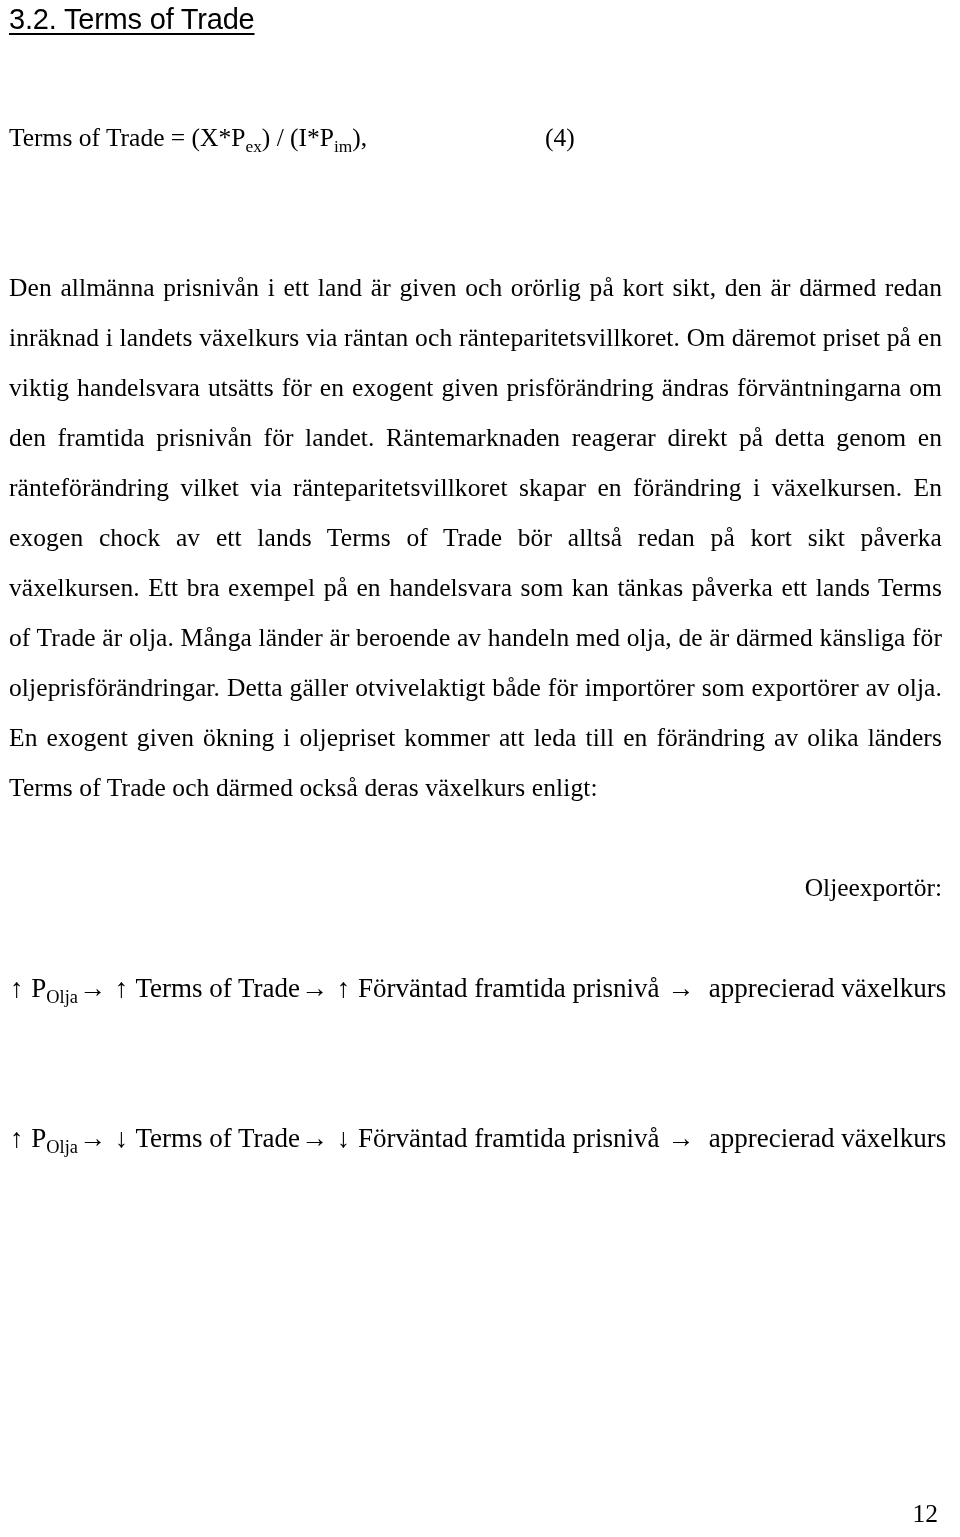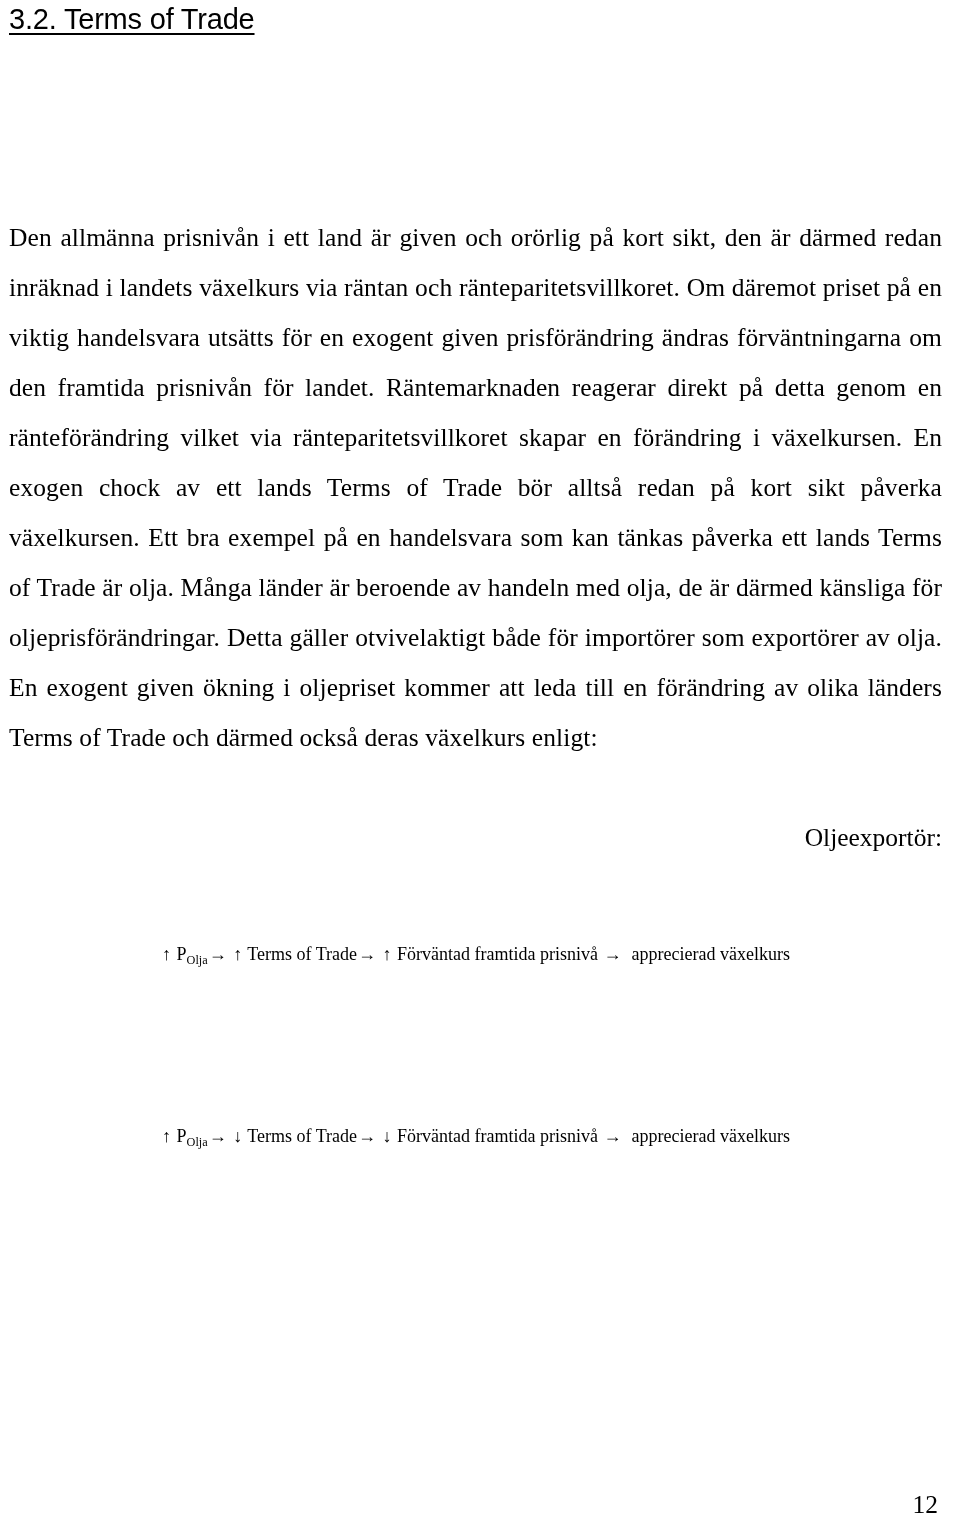--- a/index.html
+++ b/index.html
@@ -102,6 +102,10 @@
 
   <div class="spacer-line"></div>
 
+  <div class="eq-row">
+    <span>Terms of Trade = (X*P</span><sub>ex</sub><span>) / (I*P</span><sub>im</sub><span>),</span>
+    <span class="eq-num">(4)</span>
+  </div>
 
   <div class="spacer-line"></div>
 

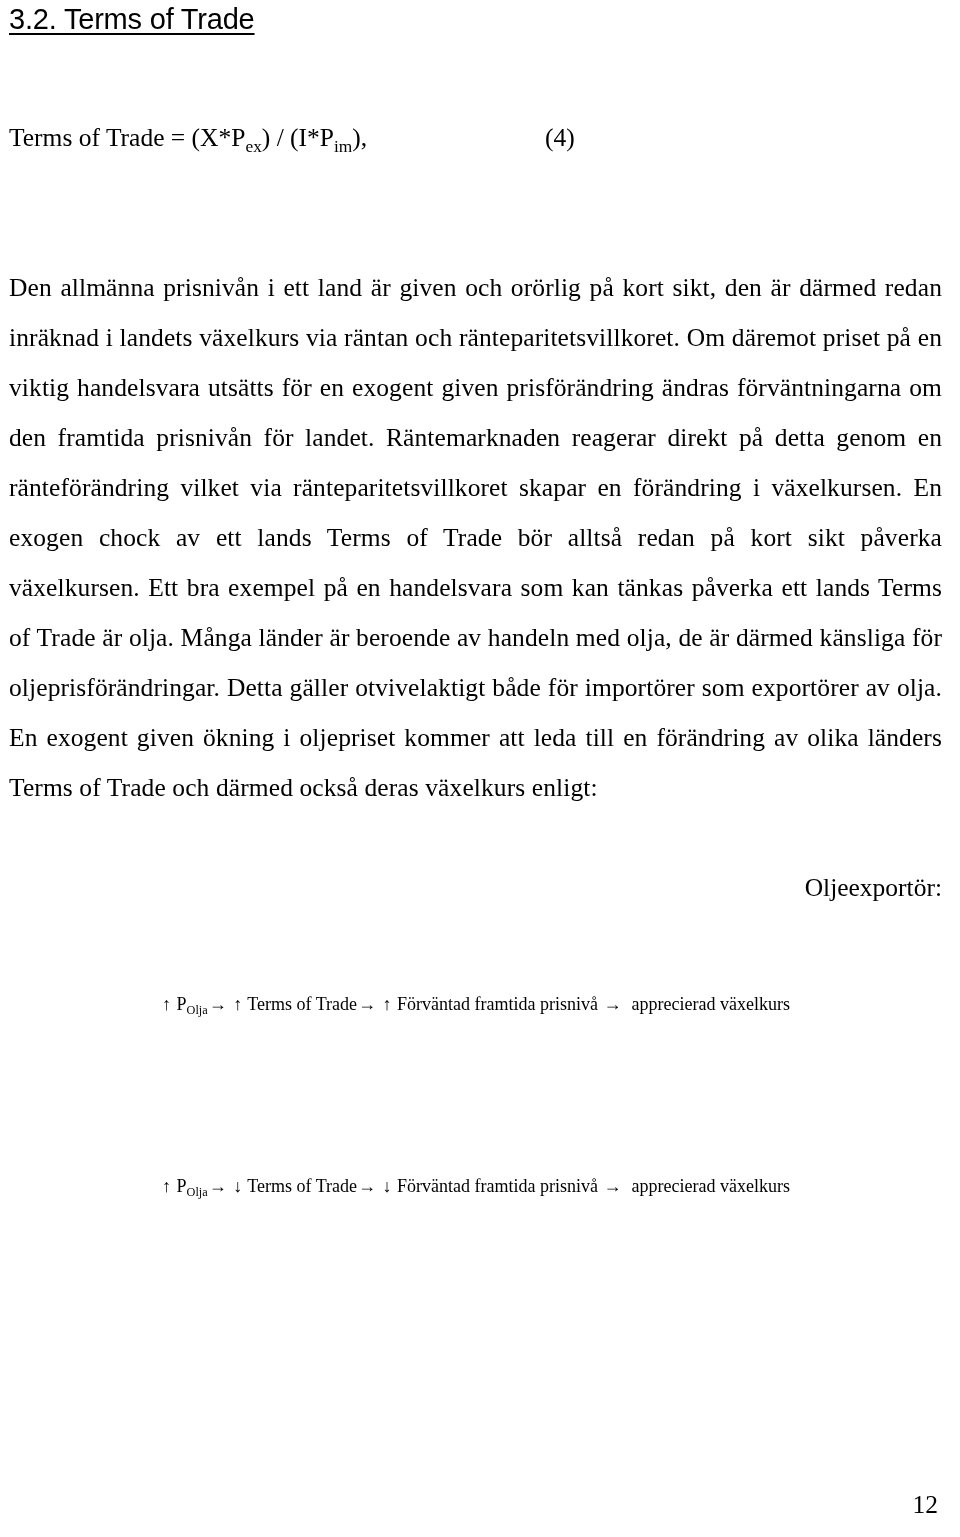--- a/index.html
+++ b/index.html
@@ -67,11 +67,11 @@
     vertical-align: -0.32em;
   }
   .arrow-row {
-    font-size: 18px;
+    font-size: 27px;
     line-height: 50px;
-    margin: 16px;
+    margin: 0;
     white-space: nowrap;
-    text-align: center;
+    text-align: right;
   }
   .plain-row {
     font-size: 25.5px;

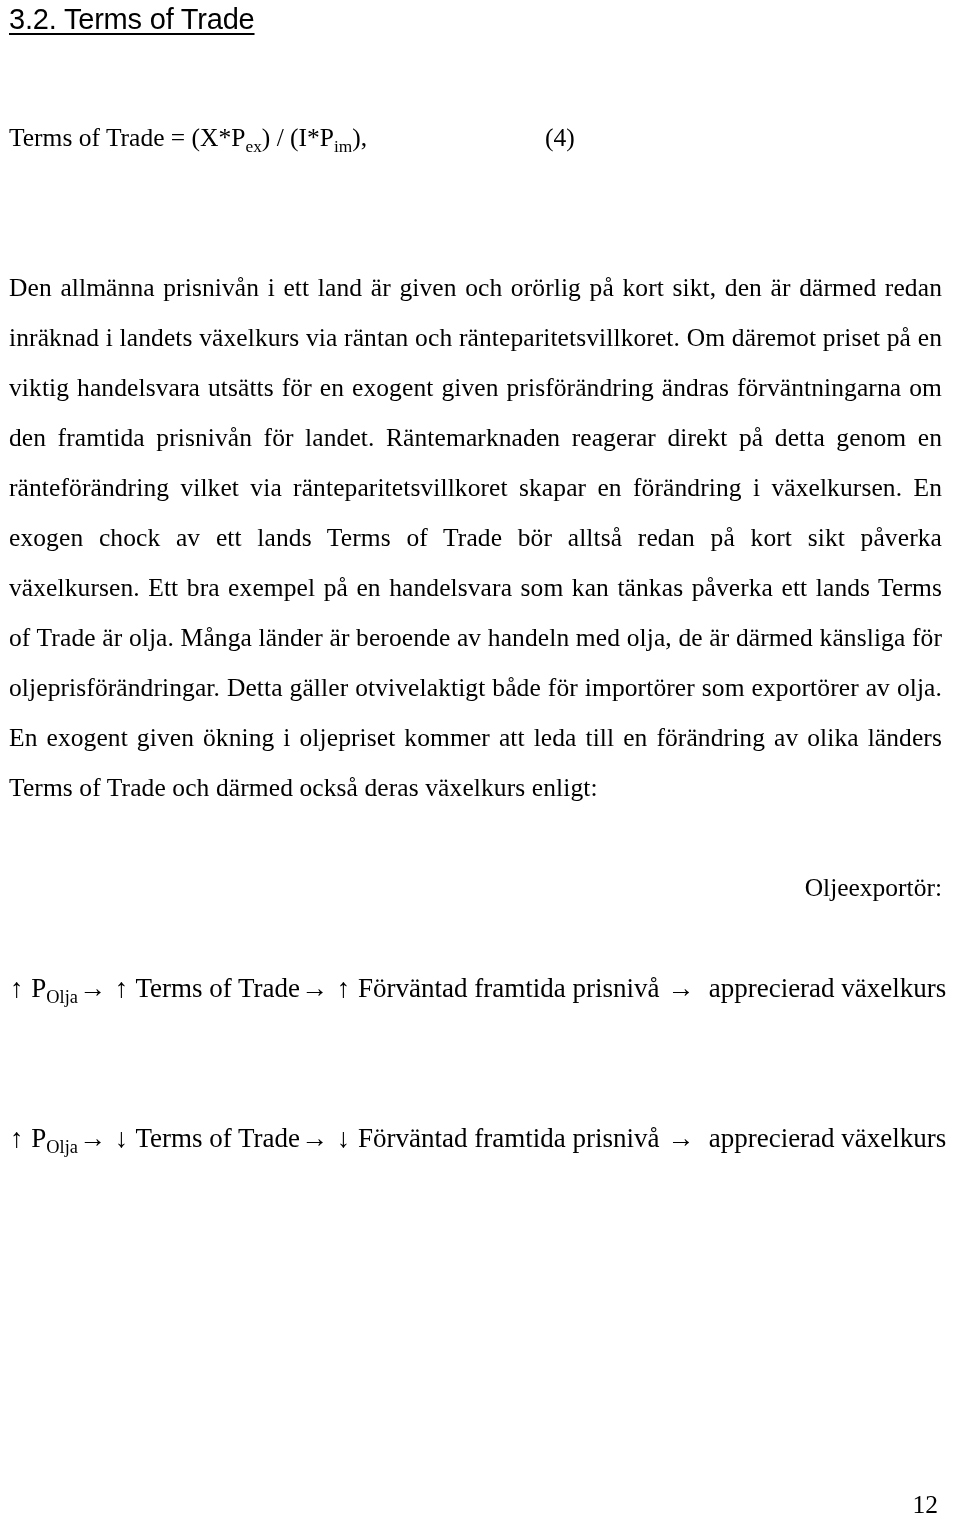--- a/index.html
+++ b/index.html
@@ -83,7 +83,7 @@
   .page-number {
     position: absolute;
     right: 22px;
-    bottom: 17px;
+    bottom: 8px;
     font-size: 25.5px;
     line-height: 30px;
     margin-left: 12px;

